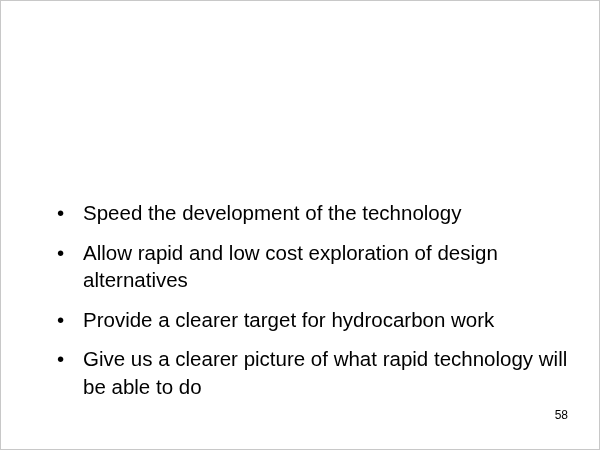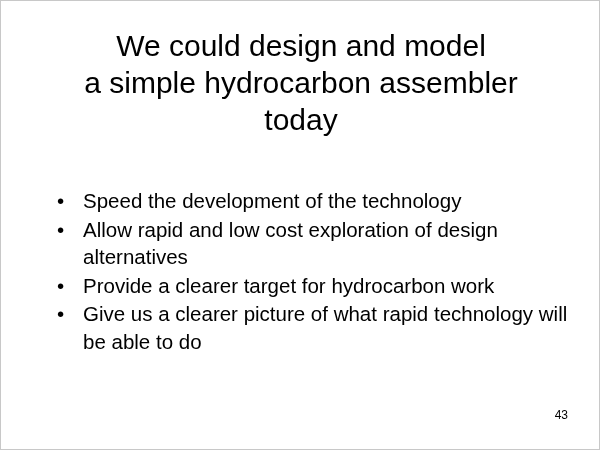--- a/index.html
+++ b/index.html
@@ -75,9 +75,6 @@
 
 <div id="slide">
 
-  <div id="slide-title">We could design and model
-a simple hydrocarbon assembler
-today</div>
 
   <ul id="bullet-list">
 

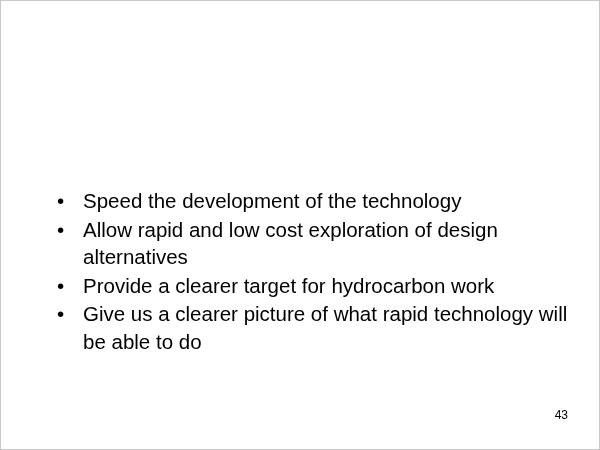--- a/index.html
+++ b/index.html
@@ -60,6 +60,7 @@
   }
   .bullet-text {
     display: block;
+    margin-top: 12px;
   }
   #page-number {
     position: absolute;

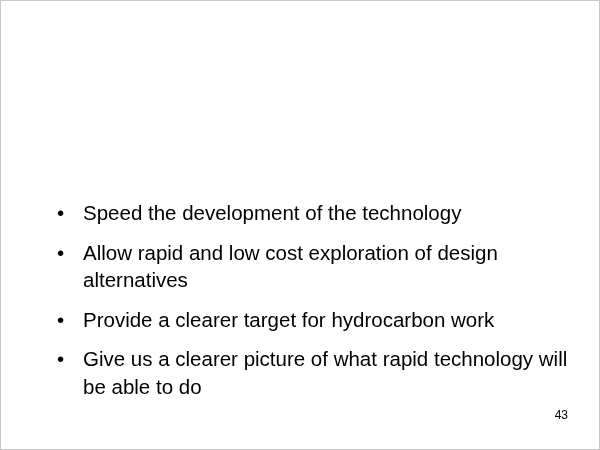--- a/index.html
+++ b/index.html
@@ -101,7 +101,7 @@
 
   </ul>
 
-  <div id="page-number">43</div>
+  <div id="page-number">58</div>
 
 </div>
 

